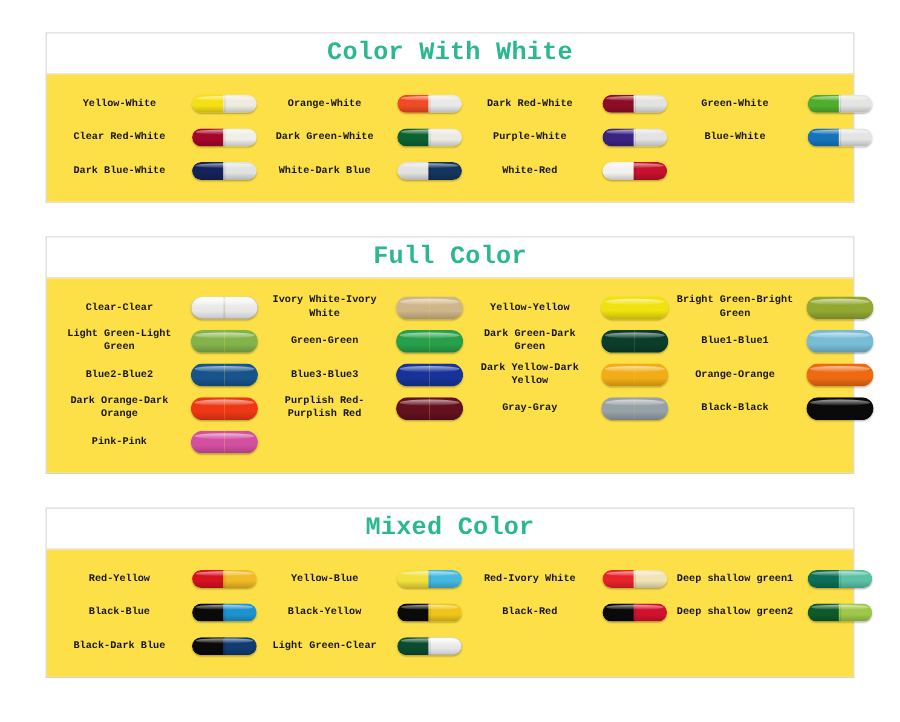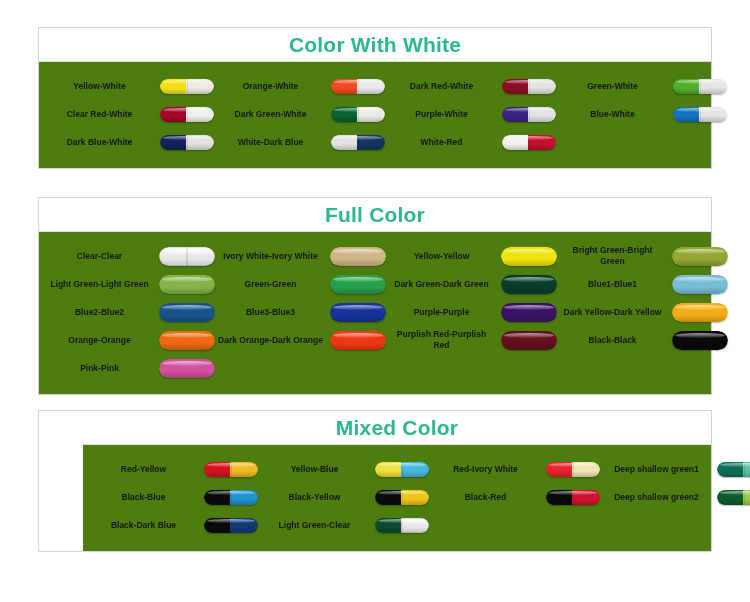--- a/index.html
+++ b/index.html
@@ -21,6 +21,7 @@
     box-sizing: border-box;
     padding: 0;
     position: relative;
+    font-family: Liberation Mono, monospace;
   }
 
   

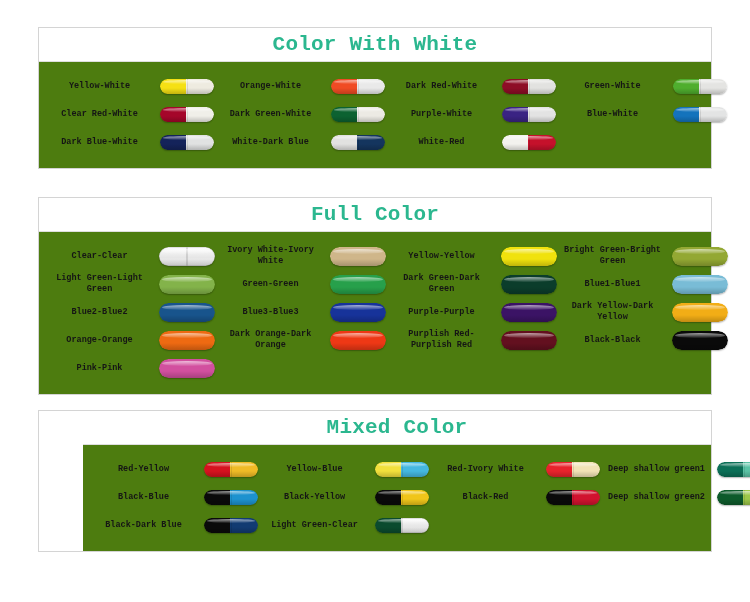--- a/index.html
+++ b/index.html
@@ -51,7 +51,7 @@
   }
   .panel-body {
     padding: 10px 8px 12px 8px;
-    background: #4d7c0f;
+    background: #fde047;
   }
 
   

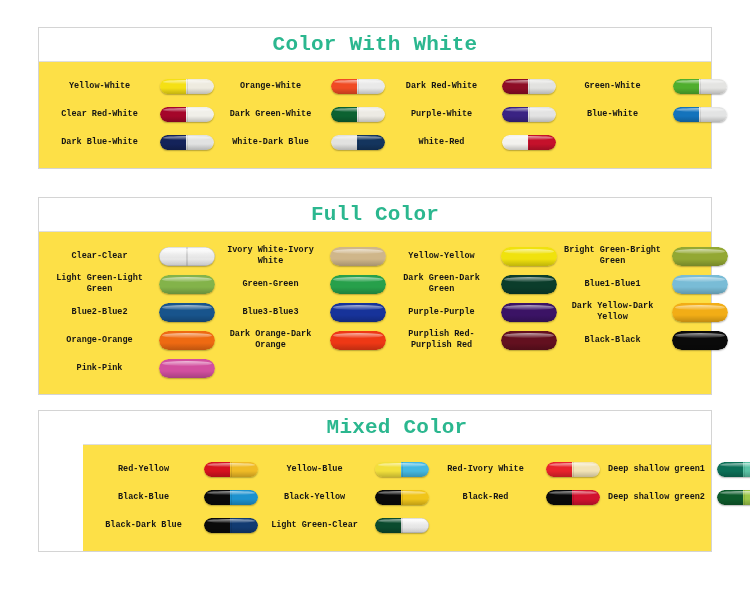--- a/index.html
+++ b/index.html
@@ -416,17 +416,6 @@
             </div>
           </div>
           <div class="cell">
-            <div class="cell-label">Purple-Purple</div>
-            <div class="cell-pill">
-              <span class="capsule fat mono">
-                <span class="half left" style="background: linear-gradient(rgb(59, 19, 101), rgb(59, 19, 101));"></span>
-                <span class="half right" style="background: rgb(59, 19, 101);"></span>
-                <span class="shade"></span>
-                <span class="gloss"></span>
-              </span>
-            </div>
-          </div>
-          <div class="cell">
             <div class="cell-label">Dark Yellow-Dark Yellow</div>
             <div class="cell-pill">
               <span class="capsule fat mono">

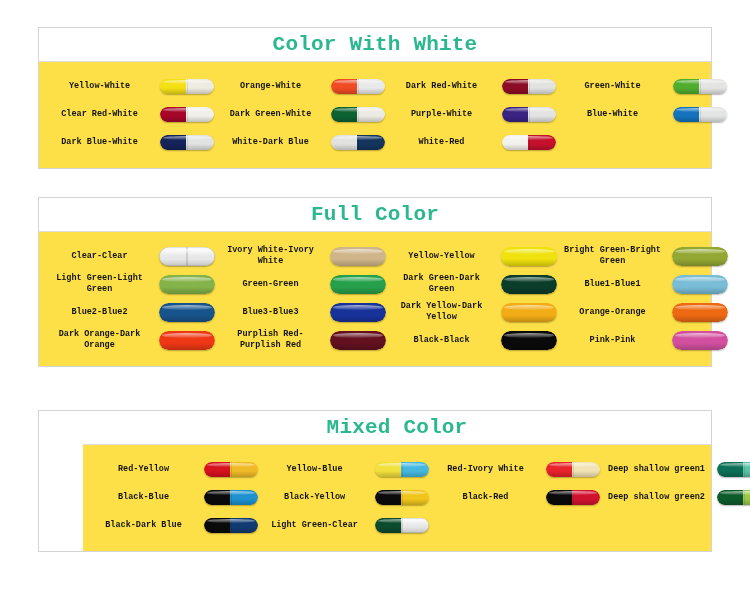--- a/index.html
+++ b/index.html
@@ -460,6 +460,17 @@
             </div>
           </div>
           <div class="cell">
+            <div class="cell-label">Gray-Gray</div>
+            <div class="cell-pill">
+              <span class="capsule fat mono">
+                <span class="half left" style="background: linear-gradient(rgb(151, 161, 168), rgb(151, 161, 168));"></span>
+                <span class="half right" style="background: rgb(151, 161, 168);"></span>
+                <span class="shade"></span>
+                <span class="gloss"></span>
+              </span>
+            </div>
+          </div>
+          <div class="cell">
             <div class="cell-label">Black-Black</div>
             <div class="cell-pill">
               <span class="capsule fat mono">

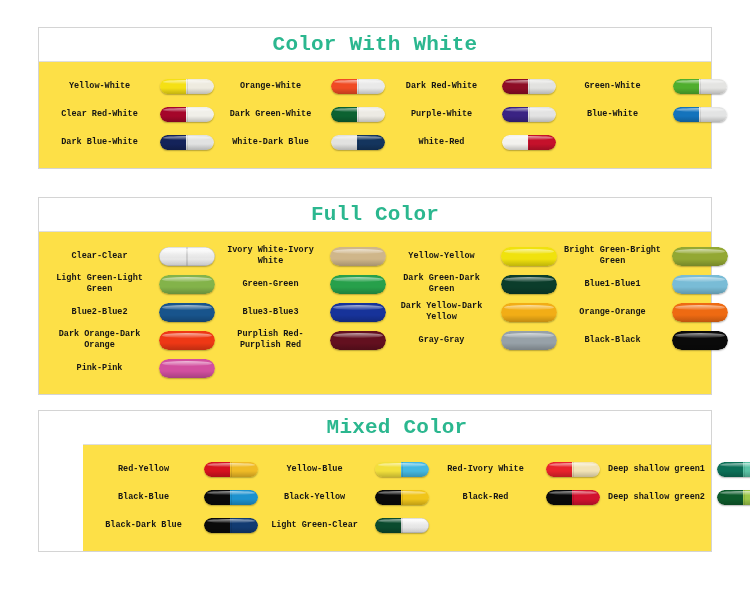--- a/index.html
+++ b/index.html
@@ -495,7 +495,7 @@
         </div>
       </div>
     </div>
-    <div class="panel" style="top: 410px; padding-left: 44px;">
+    <div class="panel" style="top: 423px;">
       <div class="panel-header">
         <div class="panel-title">Mixed Color</div>
       </div>

